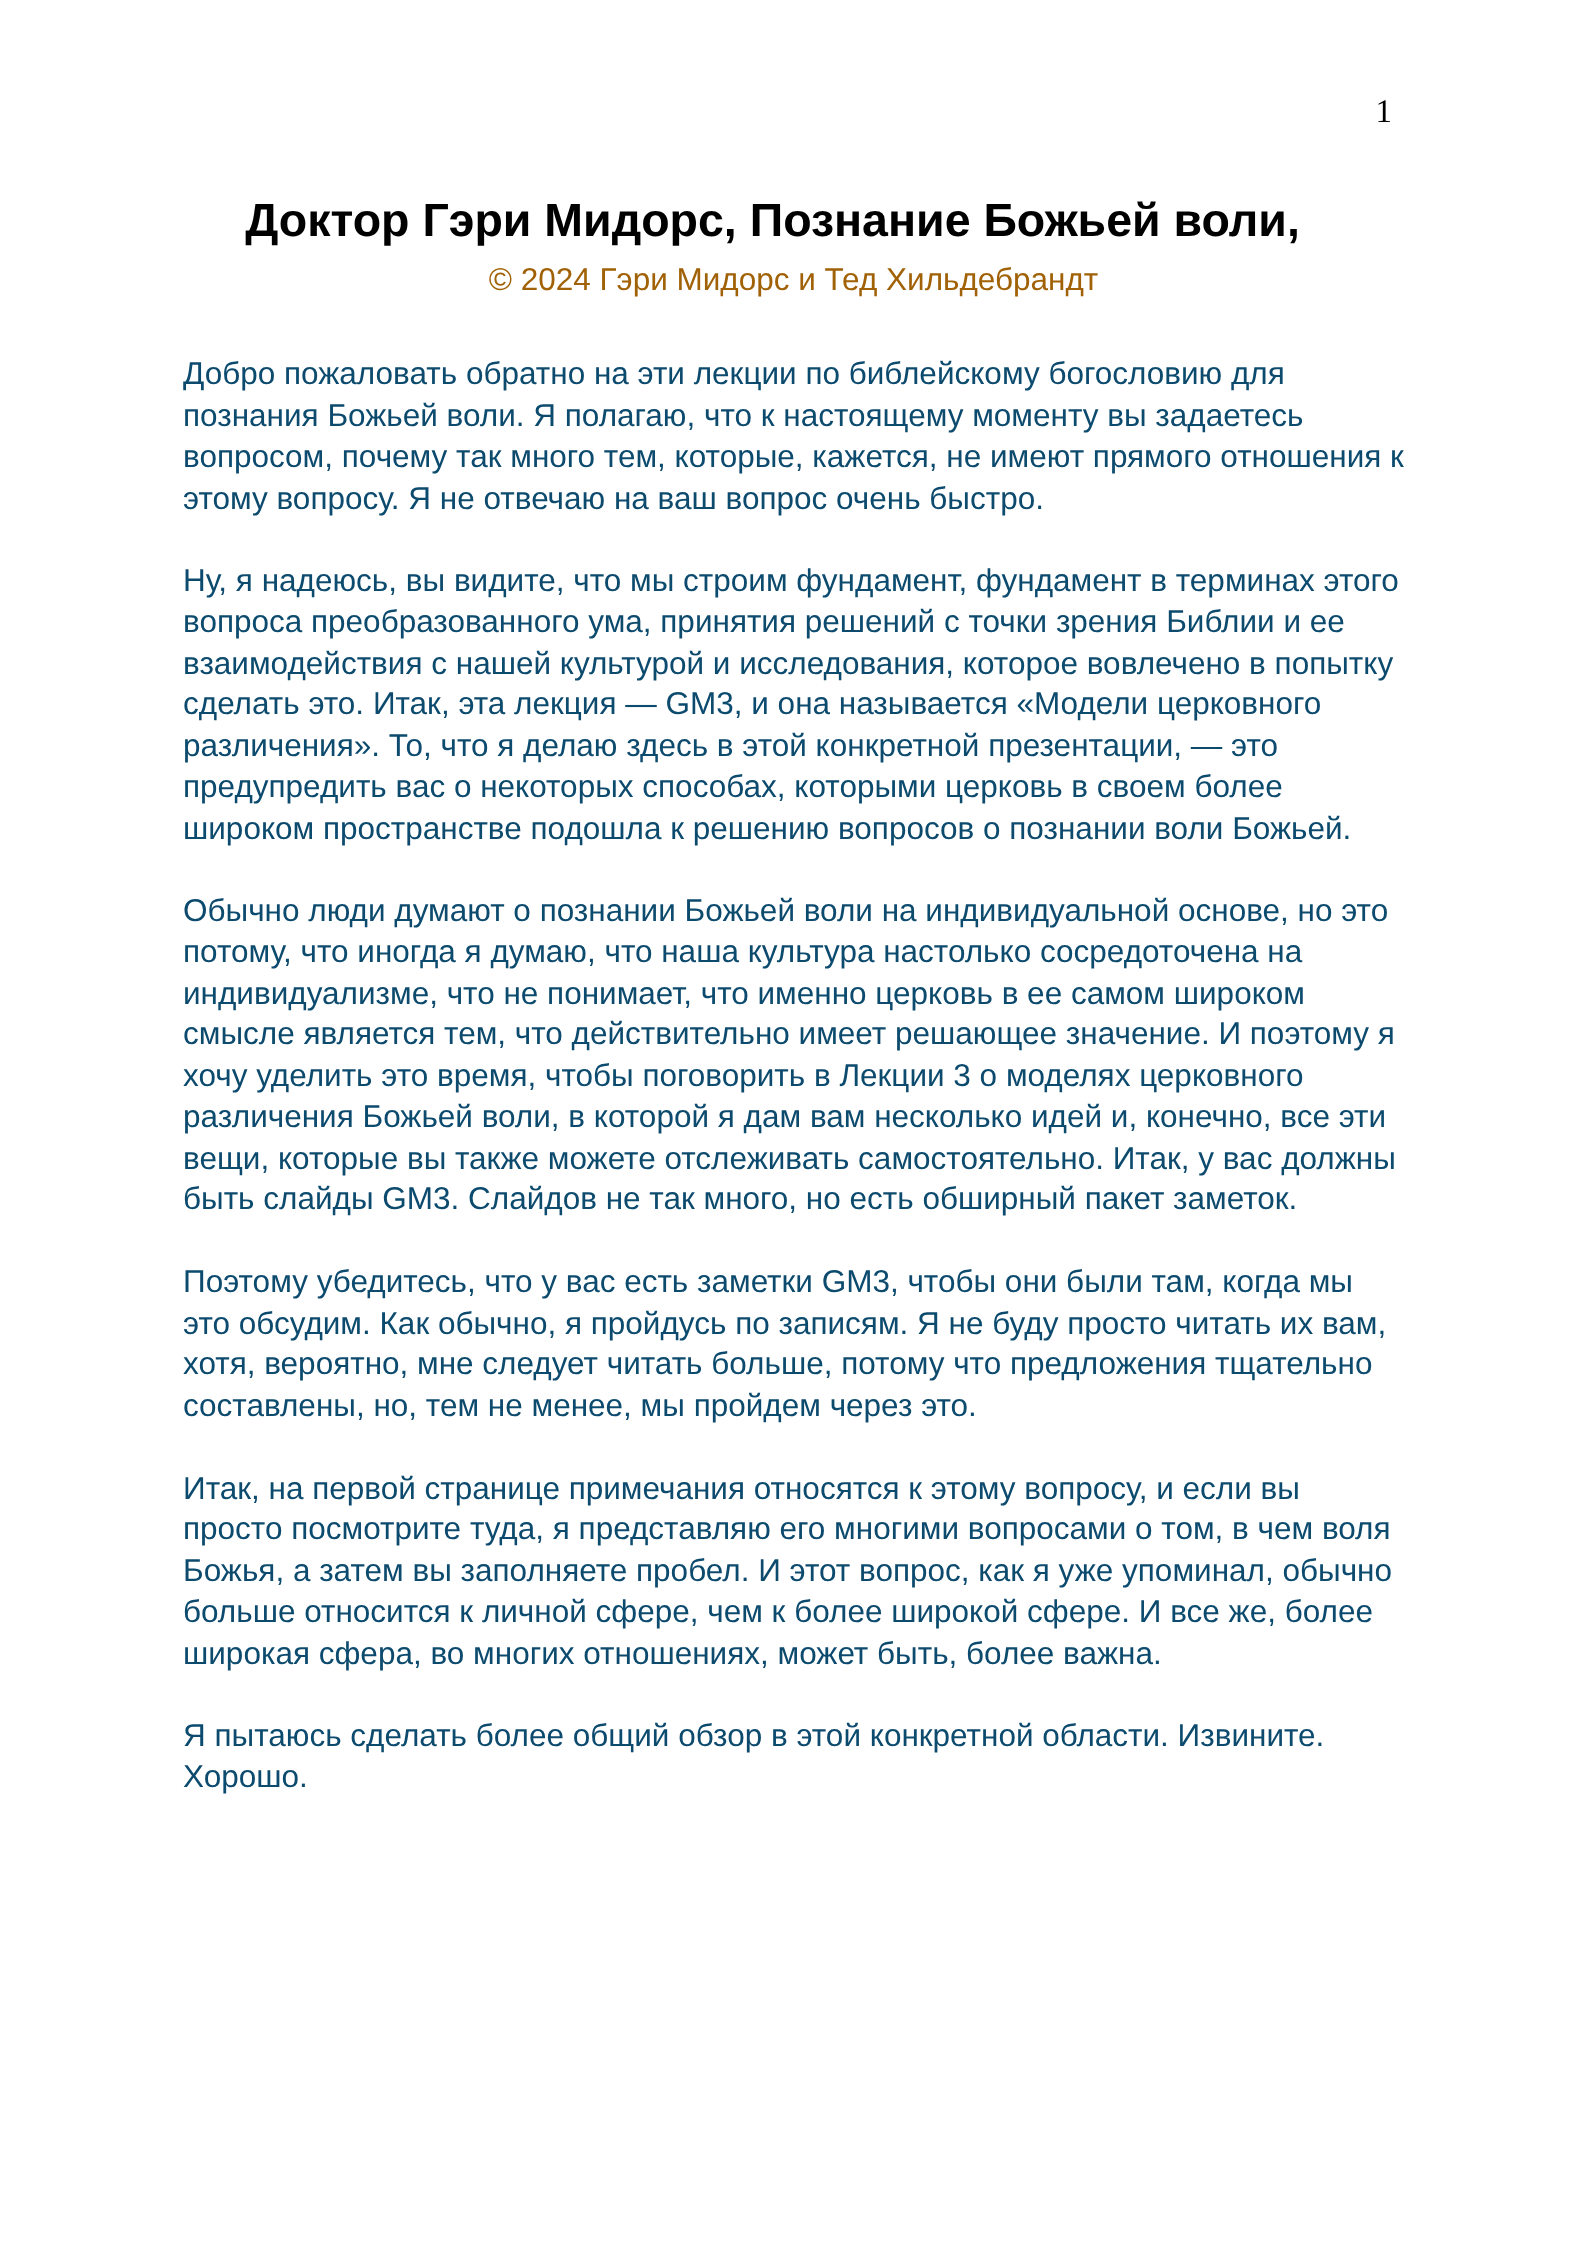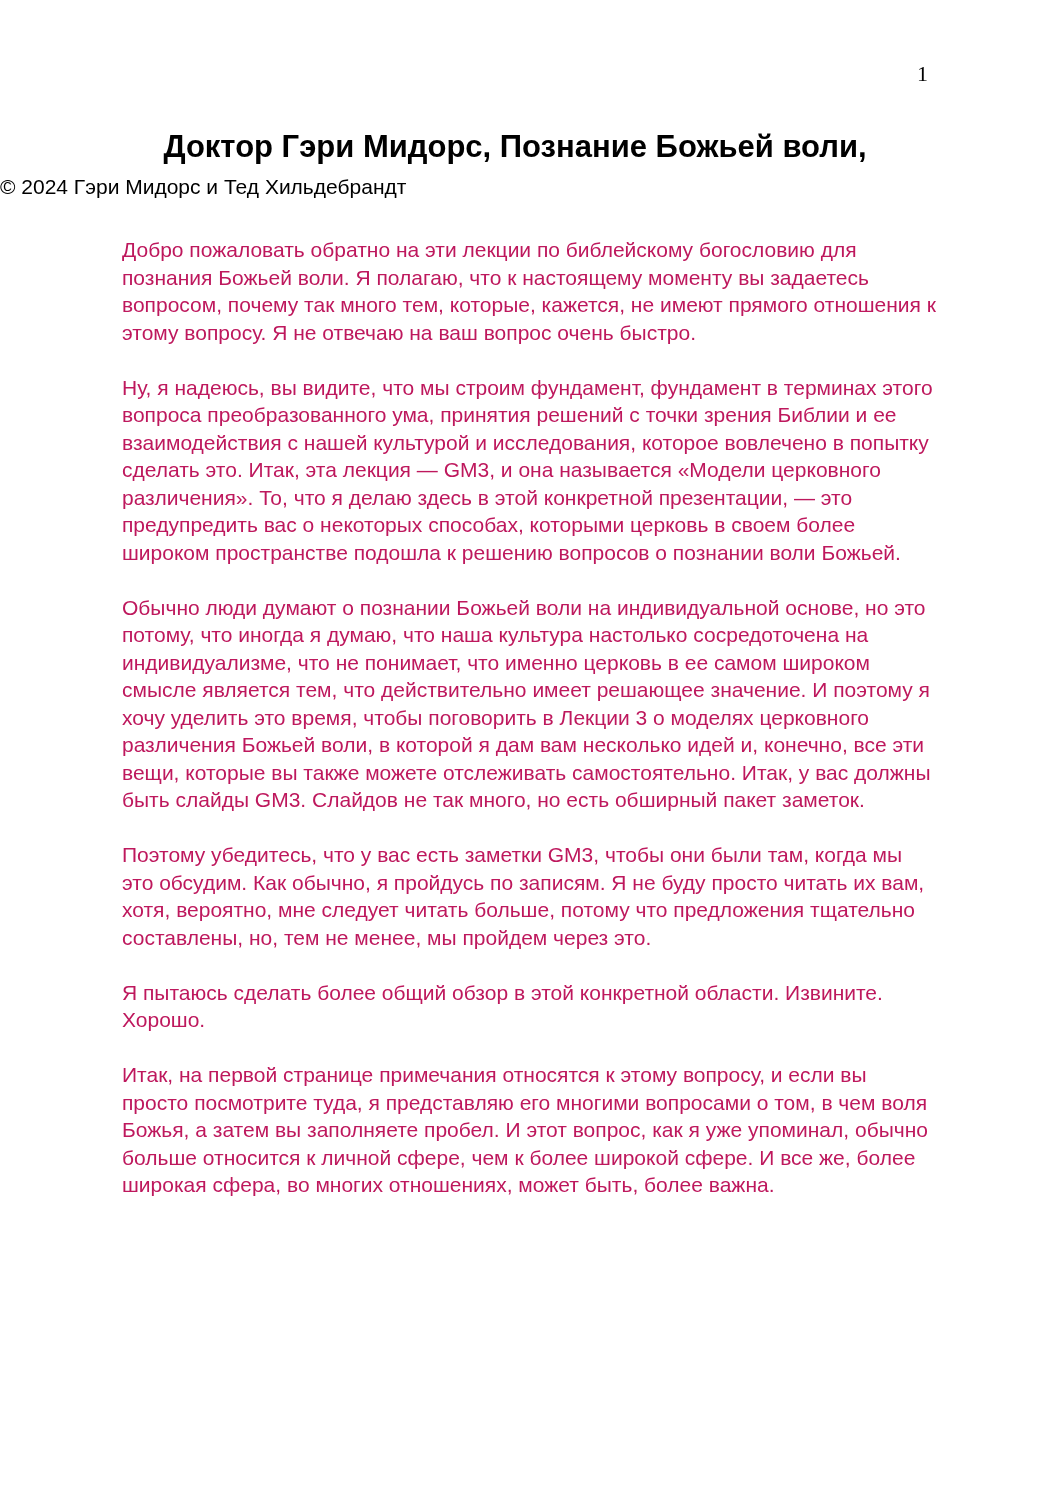--- a/index.html
+++ b/index.html
@@ -40,10 +40,10 @@
   }
   .copyright {
     margin-top: 3px;
-    text-align: left;
+    text-align: center;
     font-size: 21px;
     line-height: 27px;
-    color: #000000;
+    color: #a16207;
   }
   .content {
     margin: 36px 120px 0 122px;

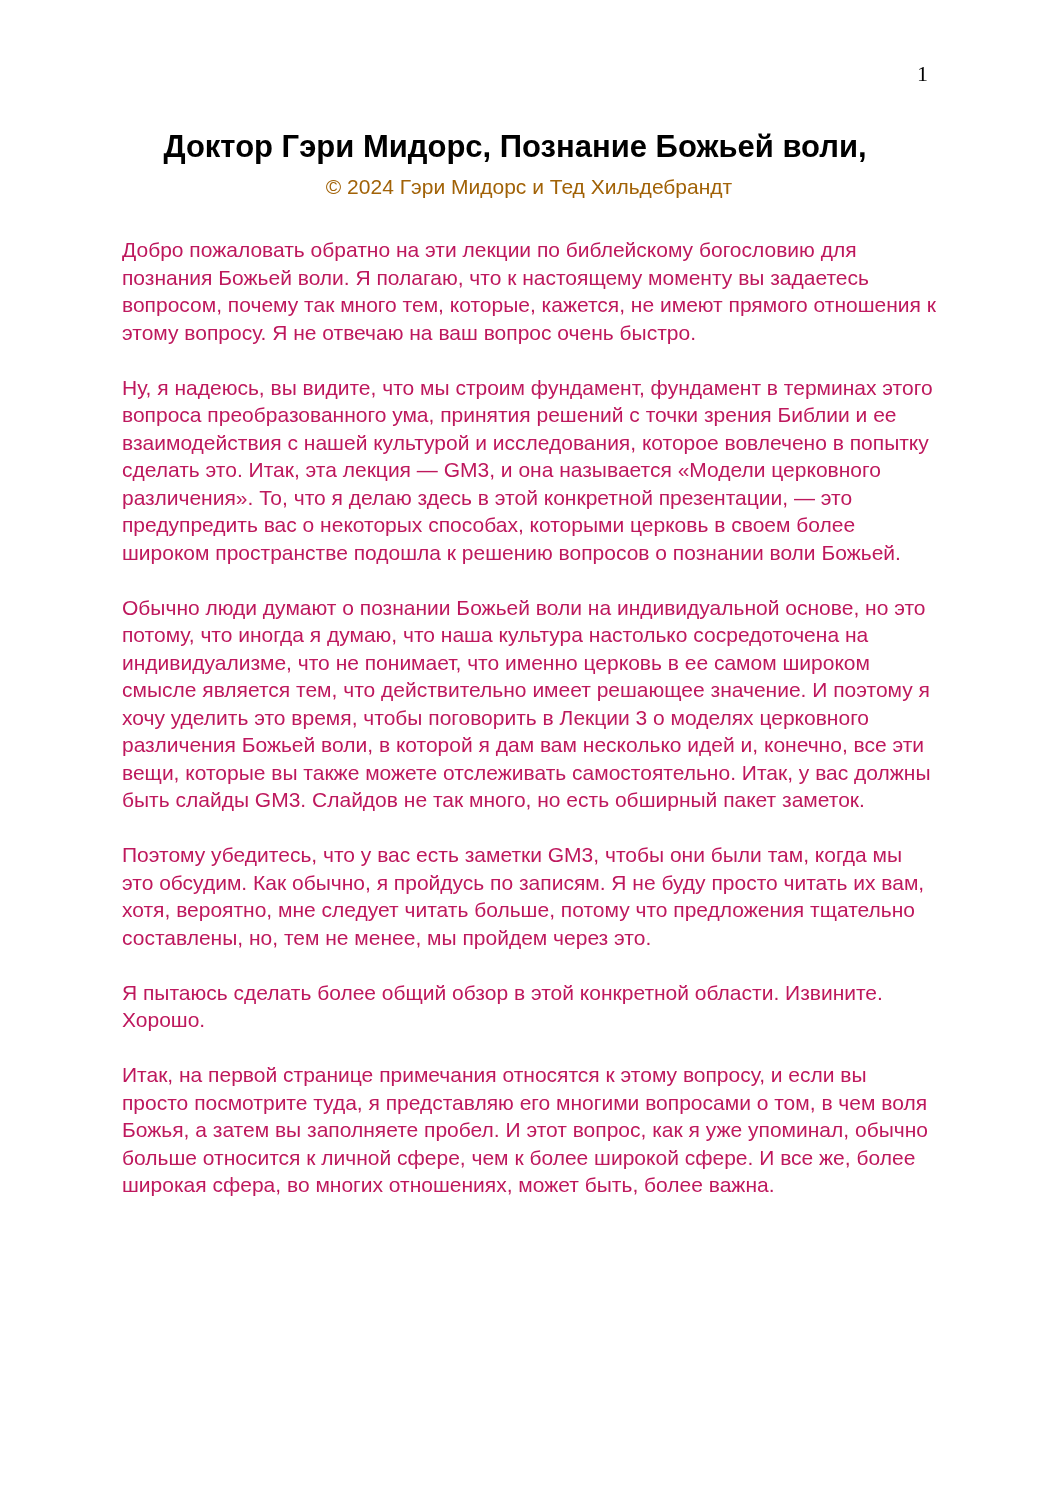--- a/index.html
+++ b/index.html
@@ -50,7 +50,7 @@
     font-size: 21px;
     line-height: 27.5px;
     text-align: left;
-    color: #be185d;
+    color: #0c4a6e;
   }
   .content p {
     margin: 0 0 27.5px 0;

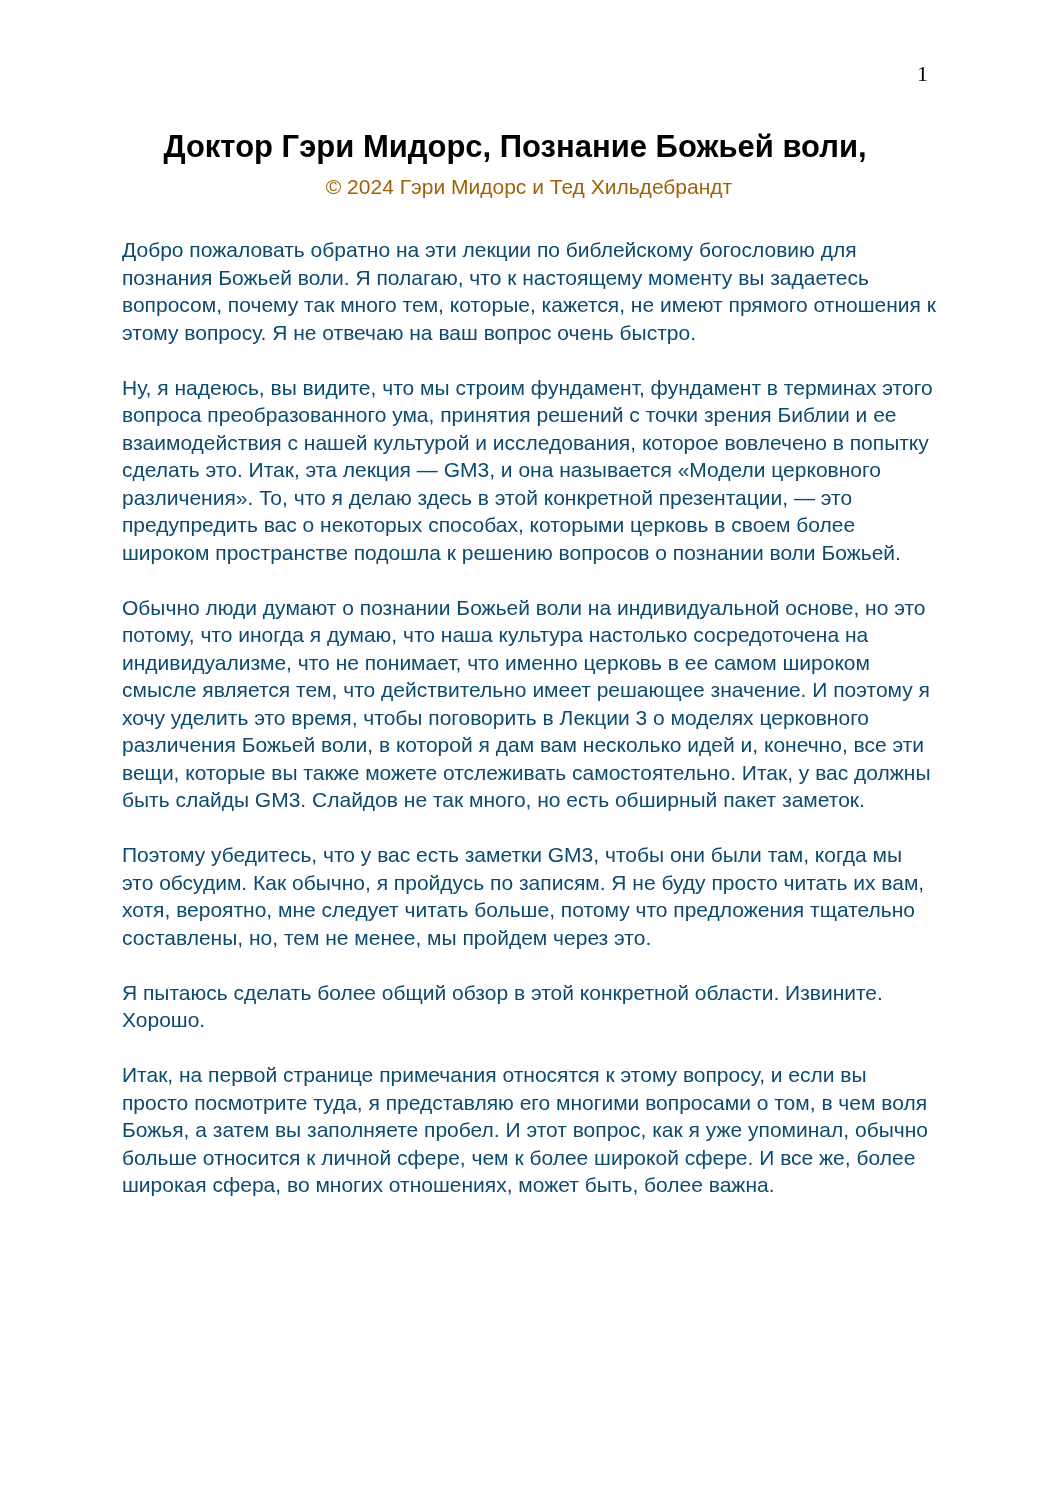--- a/index.html
+++ b/index.html
@@ -74,8 +74,8 @@
     <p>Ну, я надеюсь, вы видите, что мы строим фундамент, фундамент в терминах этого вопроса преобразованного ума, принятия решений с точки зрения Библии и ее взаимодействия с нашей культурой и исследования, которое вовлечено в попытку сделать это. Итак, эта лекция — GM3, и она называется «Модели церковного различения». То, что я делаю здесь в этой конкретной презентации, — это предупредить вас о некоторых способах, которыми церковь в своем более широком пространстве подошла к решению вопросов о познании воли Божьей.</p>
     <p>Обычно люди думают о познании Божьей воли на индивидуальной основе, но это потому, что иногда я думаю, что наша культура настолько сосредоточена на индивидуализме, что не понимает, что именно церковь в ее самом широком смысле является тем, что действительно имеет решающее значение. И поэтому я хочу уделить это время, чтобы поговорить в Лекции 3 о моделях церковного различения Божьей воли, в которой я дам вам несколько идей и, конечно, все эти вещи, которые вы также можете отслеживать самостоятельно. Итак, у вас должны быть слайды GM3. Слайдов не так много, но есть обширный пакет заметок.</p>
     <p>Поэтому убедитесь, что у вас есть заметки GM3, чтобы они были там, когда мы это обсудим. Как обычно, я пройдусь по записям. Я не буду просто читать их вам, хотя, вероятно, мне следует читать больше, потому что предложения тщательно составлены, но, тем не менее, мы пройдем через это.</p>
+    <p>Итак, на первой странице примечания относятся к этому вопросу, и если вы просто посмотрите туда, я представляю его многими вопросами о том, в чем воля Божья, а затем вы заполняете пробел. И этот вопрос, как я уже упоминал, обычно больше относится к личной сфере, чем к более широкой сфере. И все же, более широкая сфера, во многих отношениях, может быть, более важна.</p>
     <p>Я пытаюсь сделать более общий обзор в этой конкретной области. Извините. Хорошо.</p>
-    <p>Итак, на первой странице примечания относятся к этому вопросу, и если вы просто посмотрите туда, я представляю его многими вопросами о том, в чем воля Божья, а затем вы заполняете пробел. И этот вопрос, как я уже упоминал, обычно больше относится к личной сфере, чем к более широкой сфере. И все же, более широкая сфера, во многих отношениях, может быть, более важна.</p>
   </div>
 
 </div>

